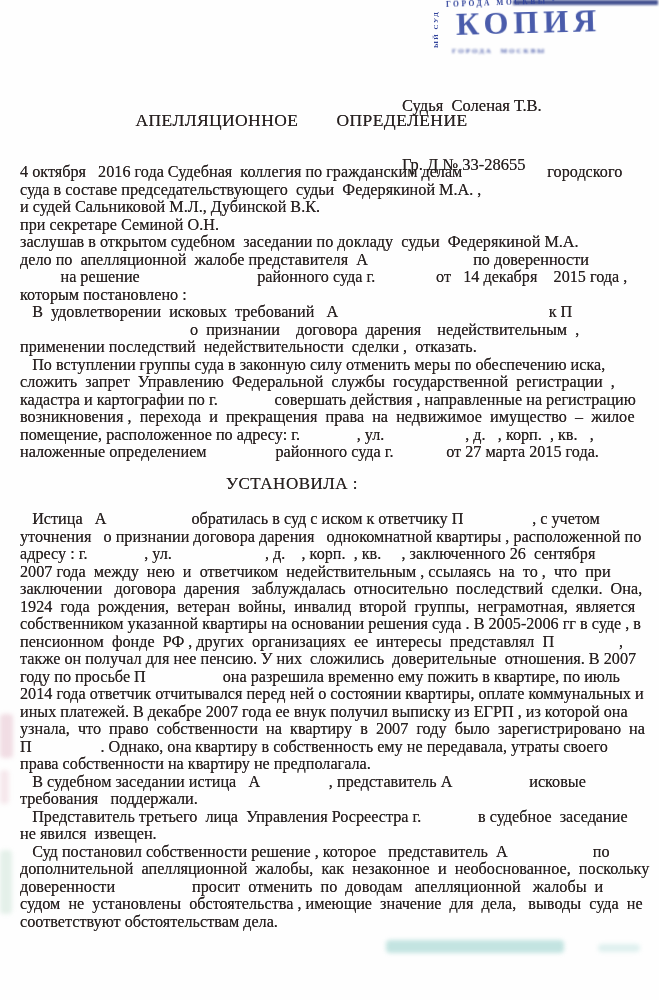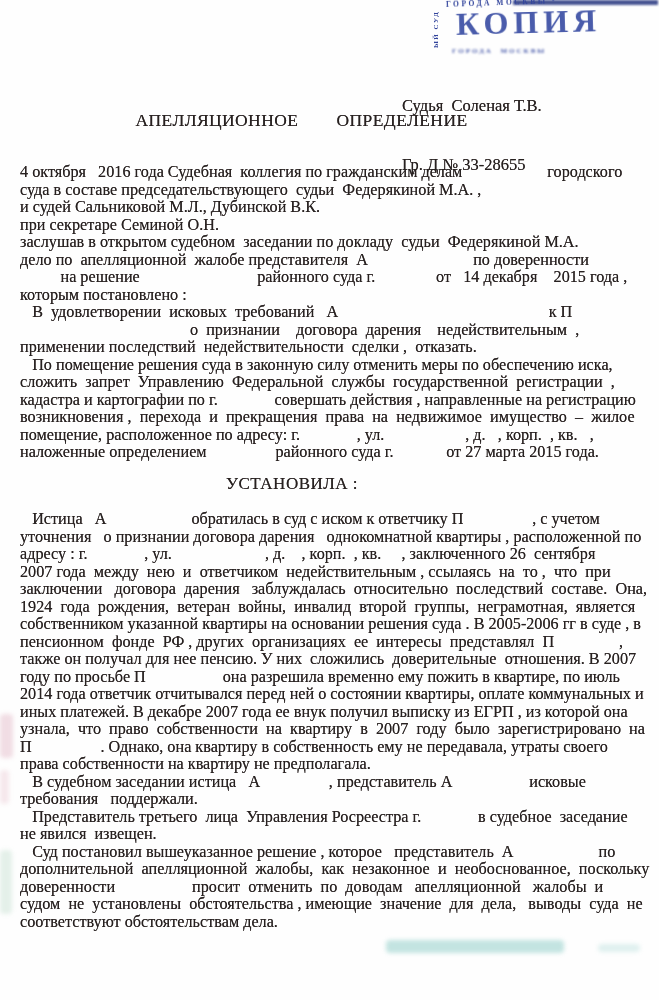--- a/index.html
+++ b/index.html
@@ -72,7 +72,7 @@
     <div class="ln">   В  удовлетворении  исковых  требований   А                                                    к П</div>
     <div class="ln">                                          о  признании    договора  дарения    недействительным  ,</div>
     <div class="ln">применении последствий  недействительности  сделки ,  отказать.</div>
-    <div class="ln">   По помещение решения суда в законную силу отменить меры по обеспечению иска,</div>
+    <div class="ln">   По вступлении группы суда в законную силу отменить меры по обеспечению иска,</div>
     <div class="ln">сложить  запрет  Управлению  Федеральной  службы  государственной  регистрации  ,</div>
     <div class="ln">кадастра и картографии по г.              совершать действия , направленные на регистрацию</div>
     <div class="ln">возникновения ,  перехода  и  прекращения  права  на  недвижимое  имущество  –  жилое</div>

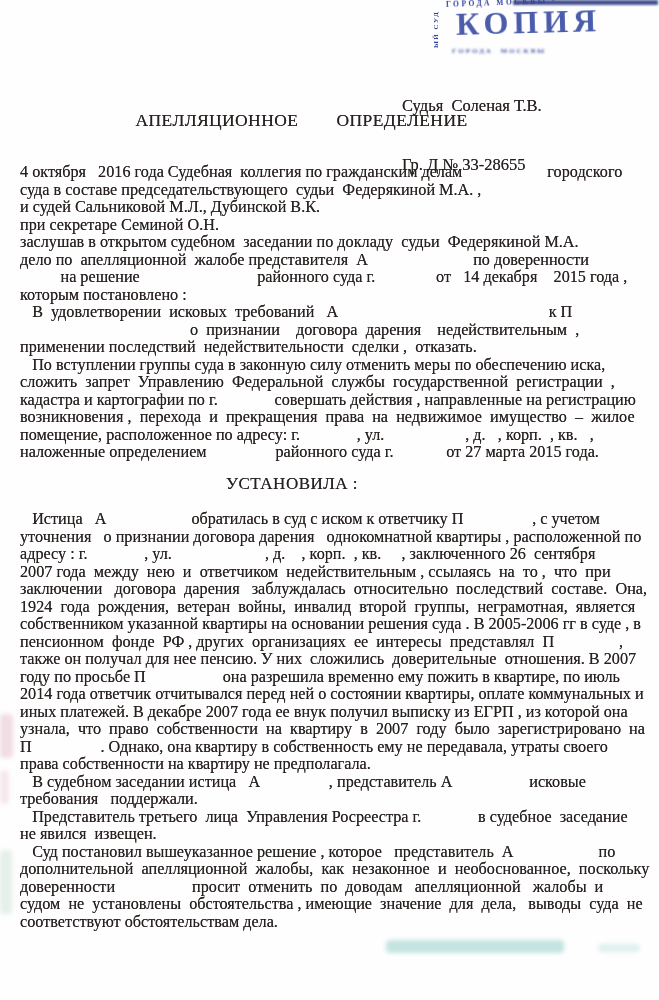--- a/index.html
+++ b/index.html
@@ -85,7 +85,7 @@
     <div class="ln">уточнения   о признании договора дарения   однокомнатной квартиры , расположенной по</div>
     <div class="ln">адресу : г.              , ул.                       , д.    , корп.  , кв.     , заключенного 26  сентября</div>
     <div class="ln">2007 года  между  нею  и  ответчиком  недействительным , ссылаясь  на  то ,  что  при</div>
-    <div class="ln">заключении   договора  дарения   заблуждалась  относительно  последствий  составе.  Она,</div>
+    <div class="ln">заключении   договора  дарения   заблуждалась  относительно  последствий  сделки.  Она,</div>
     <div class="ln">1924  года  рождения,  ветеран  войны,  инвалид  второй  группы,  неграмотная,  является</div>
     <div class="ln">собственником указанной квартиры на основании решения суда . В 2005-2006 гг в суде , в</div>
     <div class="ln">пенсионном  фонде  РФ , других  организациях  ее  интересы  представлял  П                ,</div>

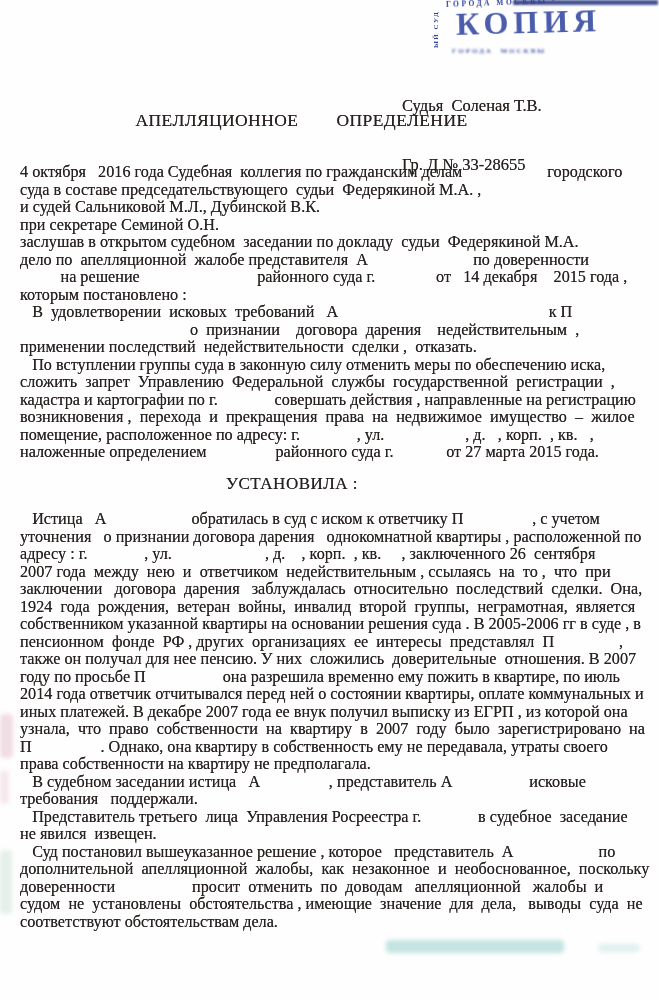--- a/index.html
+++ b/index.html
@@ -100,7 +100,7 @@
     <div class="ln">требования   поддержали.</div>
     <div class="ln">   Представитель третьего  лица  Управления Росреестра г.              в судебное  заседание</div>
     <div class="ln">не явился  извещен.</div>
-    <div class="ln">   Суд постановил вышеуказанное решение , которое   представитель  А                     по</div>
+    <div class="ln">   Суд постановил собственности решение , которое   представитель  А                     по</div>
     <div class="ln">дополнительной  апелляционной  жалобы,  как  незаконное  и  необоснованное,  поскольку</div>
     <div class="ln">доверенности                   просит  отменить  по  доводам   апелляционной   жалобы  и</div>
     <div class="ln">судом  не  установлены  обстоятельства , имеющие  значение  для  дела,   выводы  суда  не</div>

